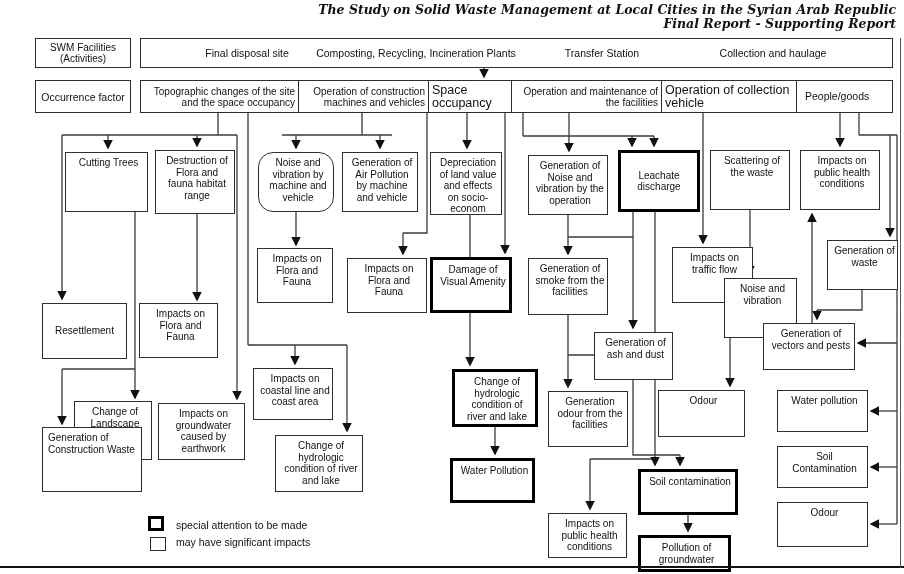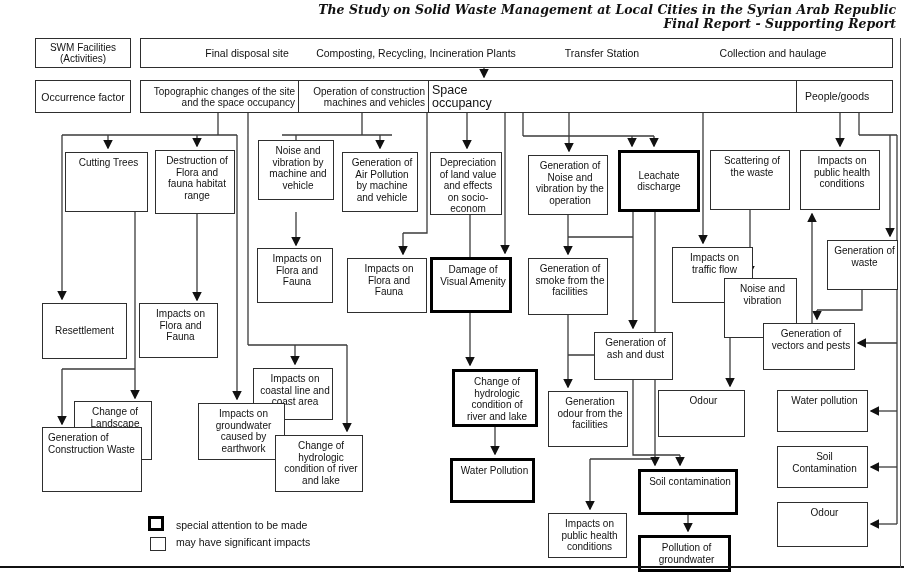--- a/index.html
+++ b/index.html
@@ -49,6 +49,7 @@
     <div class="cell" style="left:0;width:157px;">Topographic changes of the site and the space occupancy</div>
     <div class="cell divider" style="left:157px;width:130px;">Operation of construction machines and vehicles</div>
     <div class="cell divider bigleft" style="left:287px;width:83px;">Space occupancy</div>
+    <div class="cell divider" style="left:370px;width:150px;">Operation and maintenance of the facilities</div>
     <div class="cell divider midleft" style="left:655px;width:98px;">People/goods</div>
   </div>
 

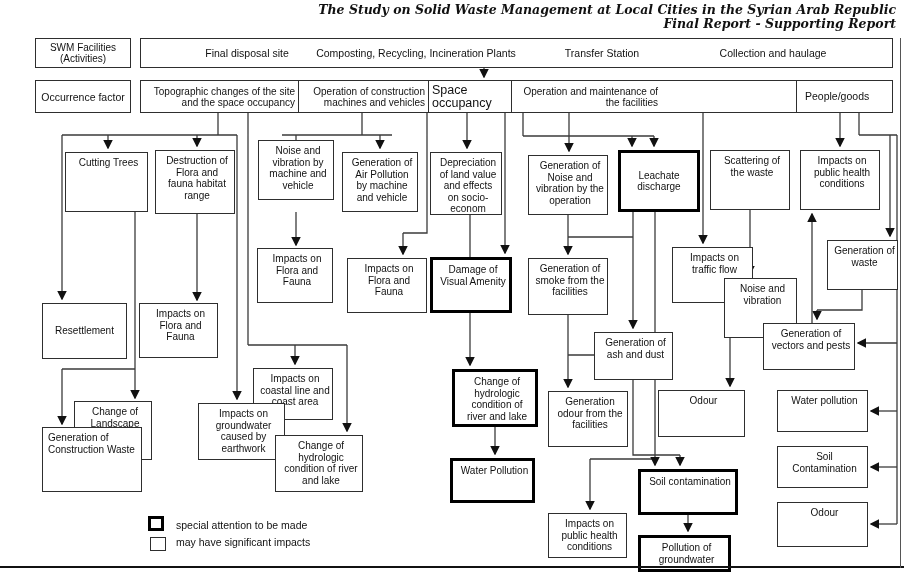--- a/index.html
+++ b/index.html
@@ -50,6 +50,7 @@
     <div class="cell divider" style="left:157px;width:130px;">Operation of construction machines and vehicles</div>
     <div class="cell divider bigleft" style="left:287px;width:83px;">Space occupancy</div>
     <div class="cell divider" style="left:370px;width:150px;">Operation and maintenance of the facilities</div>
+    <div class="cell divider bigleft" style="left:520px;width:135px;">Operation of collection vehicle</div>
     <div class="cell divider midleft" style="left:655px;width:98px;">People/goods</div>
   </div>
 

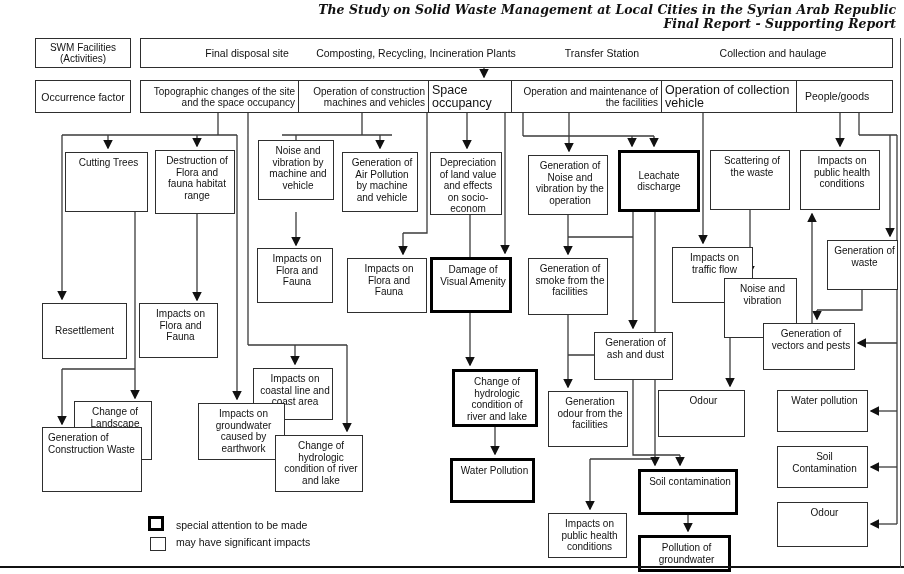--- a/index.html
+++ b/index.html
@@ -111,7 +111,7 @@
 
   <div class="node" style="left:65px;top:152px;width:83px;height:60px;">Cutting Trees</div>
   <div class="node" style="left:155px;top:150px;width:80px;height:64px;">Destruction of Flora and fauna habitat range</div>
-  <div class="node" style="left:258px;top:140px;width:76px;height:60px;">Noise and vibration by machine and vehicle</div>
+  <div class="node" style="left:258px;top:152px;width:76px;height:60px;border-radius:15px;">Noise and vibration by machine and vehicle</div>
   <div class="node" style="left:342px;top:152px;width:76px;height:60px;">Generation of Air Pollution by machine and vehicle</div>
   <div class="node" style="left:430px;top:152px;width:72px;height:63px;">Depreciation of land value and effects on socio-econom</div>
   <div class="node" style="left:528px;top:155px;width:80px;height:60px;">Generation of Noise and vibration by the operation</div>

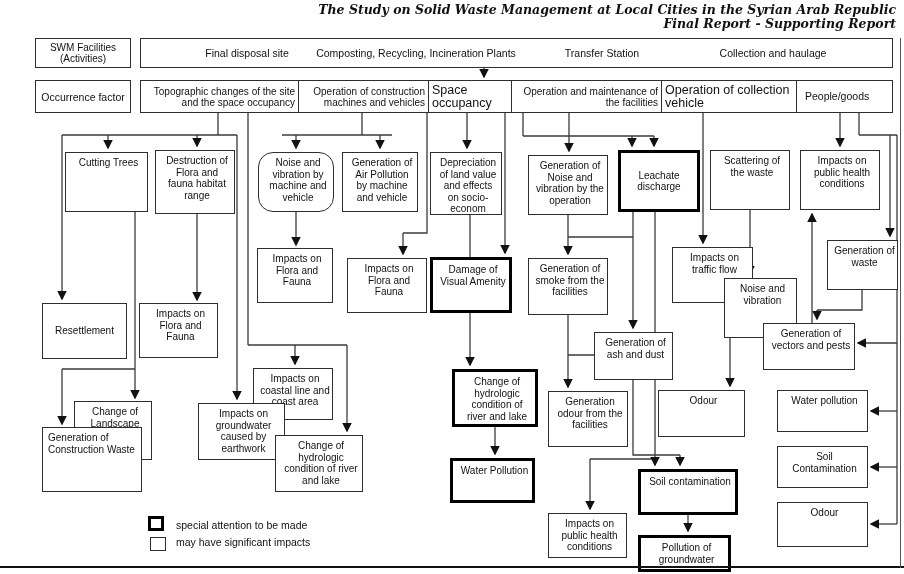--- a/index.html
+++ b/index.html
@@ -135,7 +135,7 @@
   <div class="node" style="left:658px;top:390px;width:87px;height:47px;">Odour</div>
   <div class="node" style="left:777px;top:390px;width:91px;height:42px;">Water pollution</div>
   <div class="node" style="left:74px;top:401px;width:78px;height:59px;">Change of Landscape</div>
-  <div class="node" style="left:158px;top:403px;width:87px;height:57px;margin-left:40px;">Impacts on groundwater caused by earthwork</div>
+  <div class="node" style="left:158px;top:403px;width:87px;height:57px;">Impacts on groundwater caused by earthwork</div>
   <div class="node leftalign" style="left:42px;top:427px;width:100px;height:65px;">Generation of Construction Waste</div>
   <div class="node" style="left:275px;top:435px;width:88px;height:57px;">Change of hydrologic condition of river and lake</div>
   <div class="node" style="left:777px;top:446px;width:91px;height:42px;">Soil Contamination</div>

